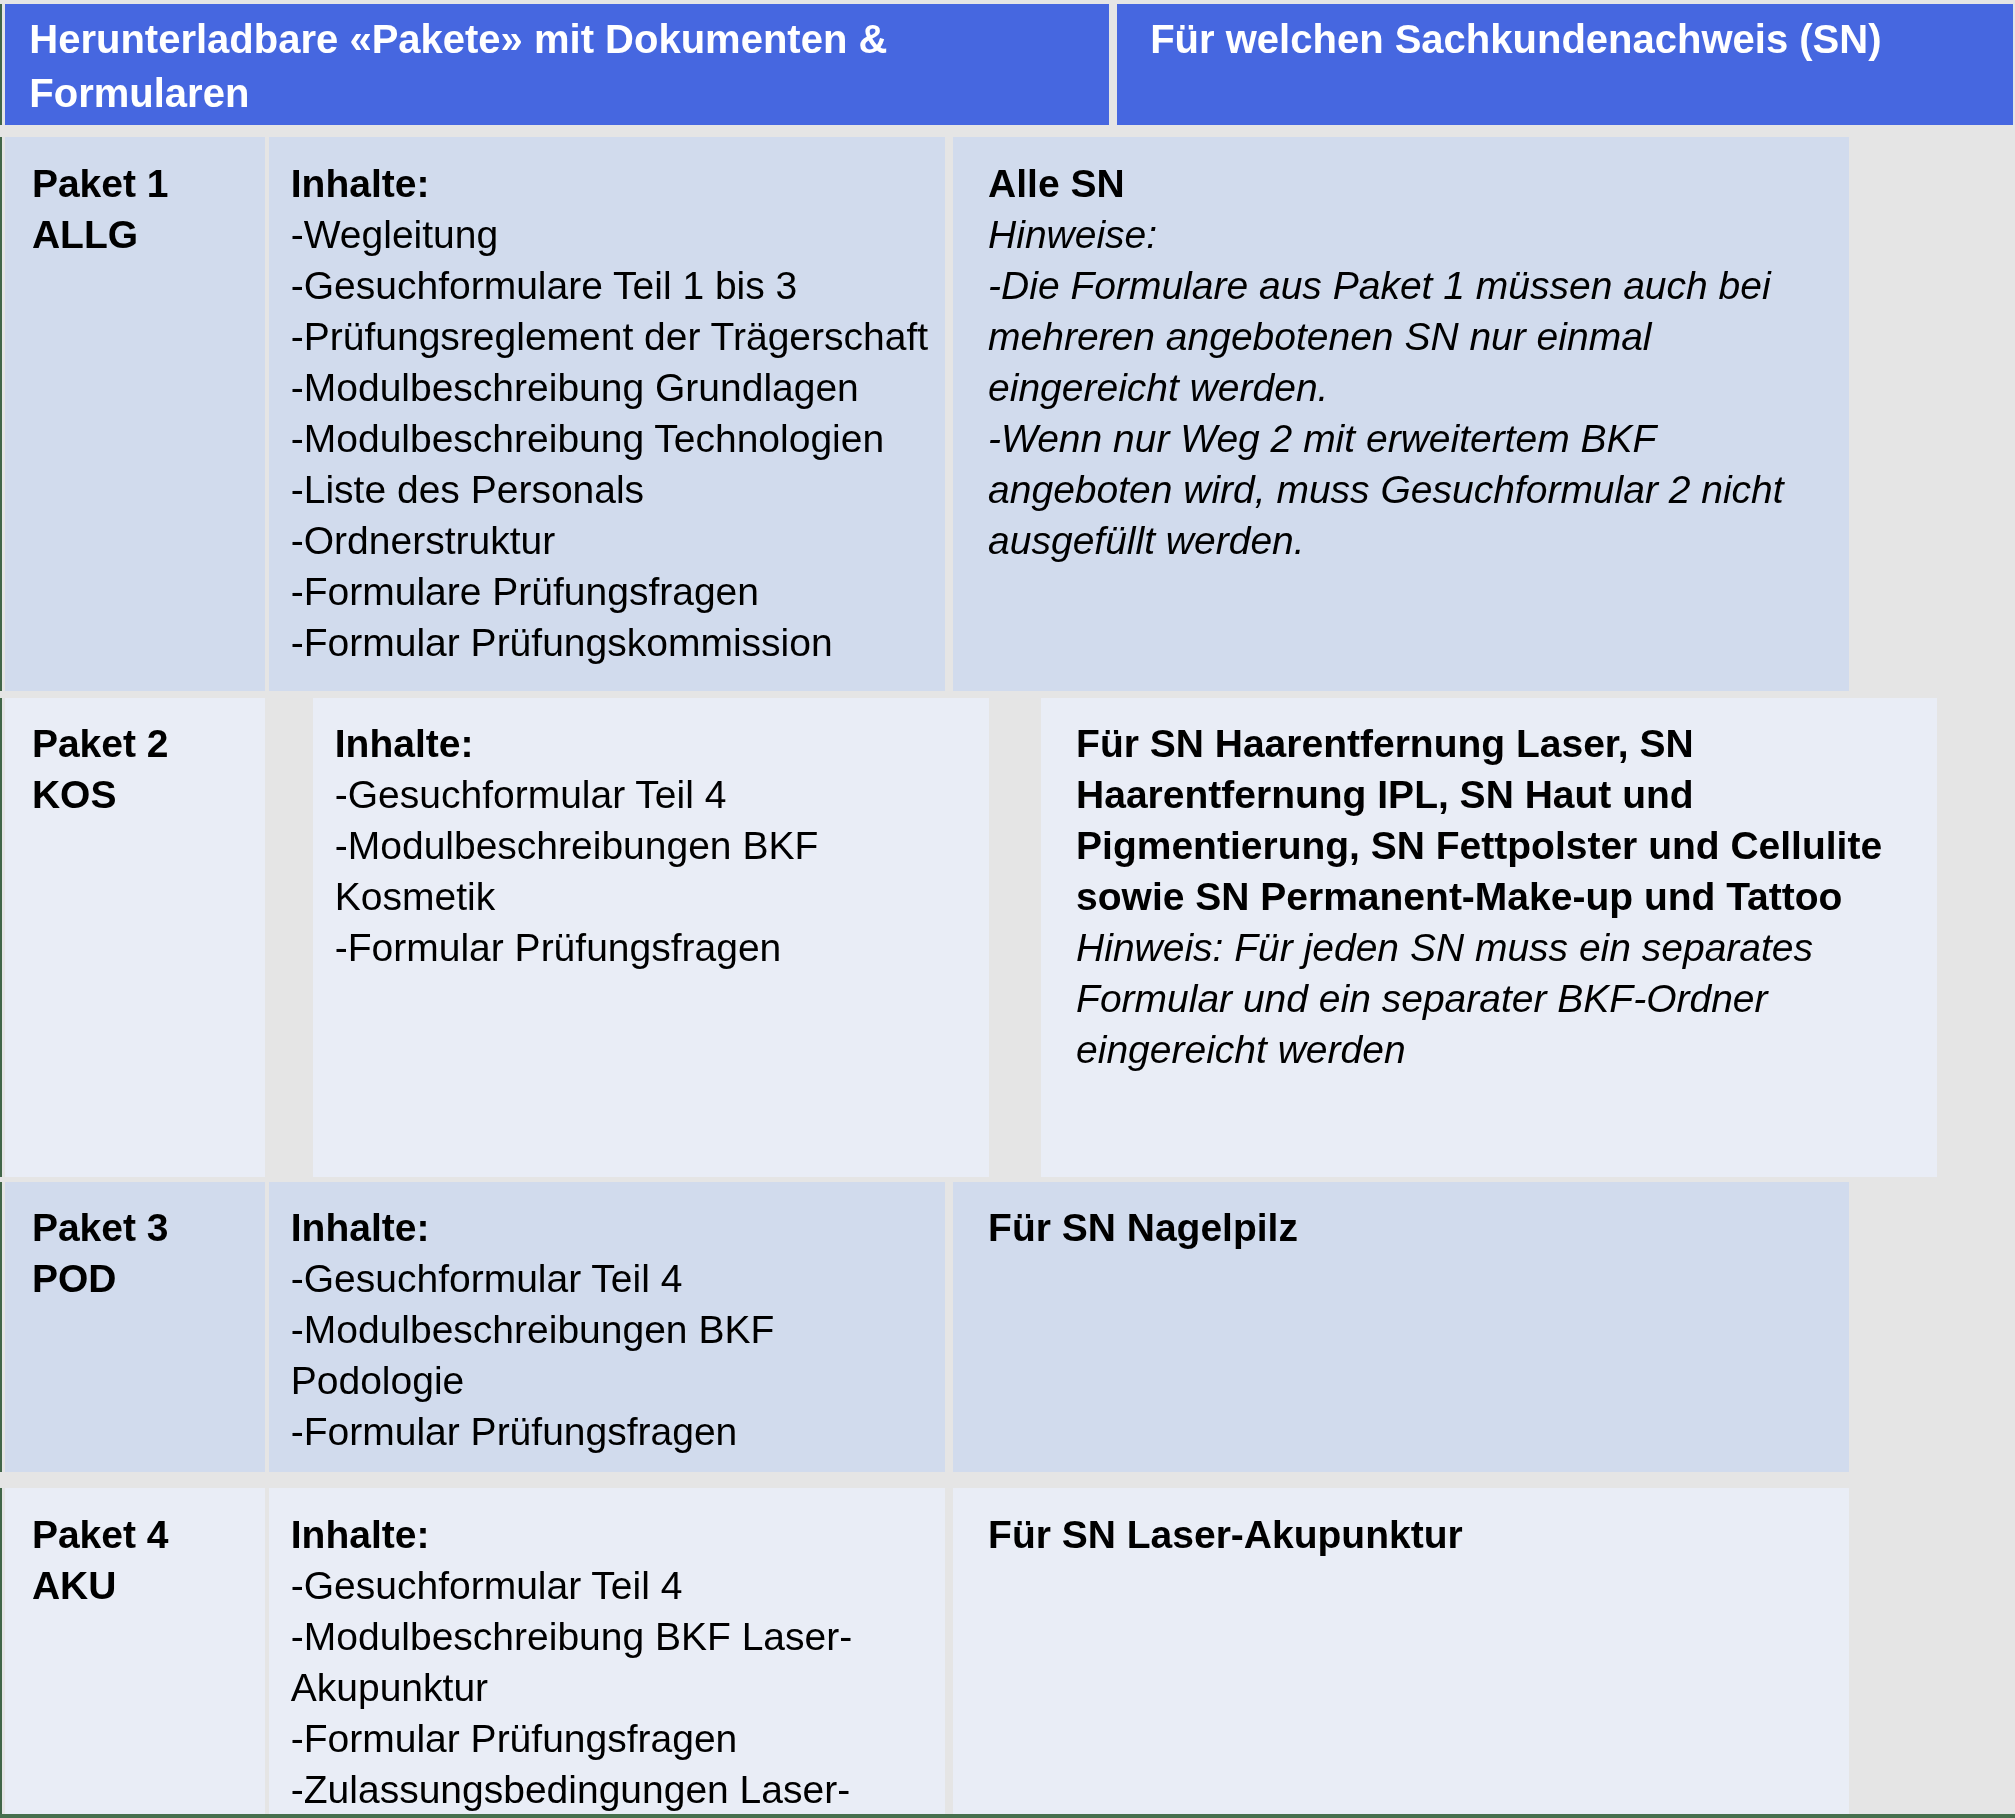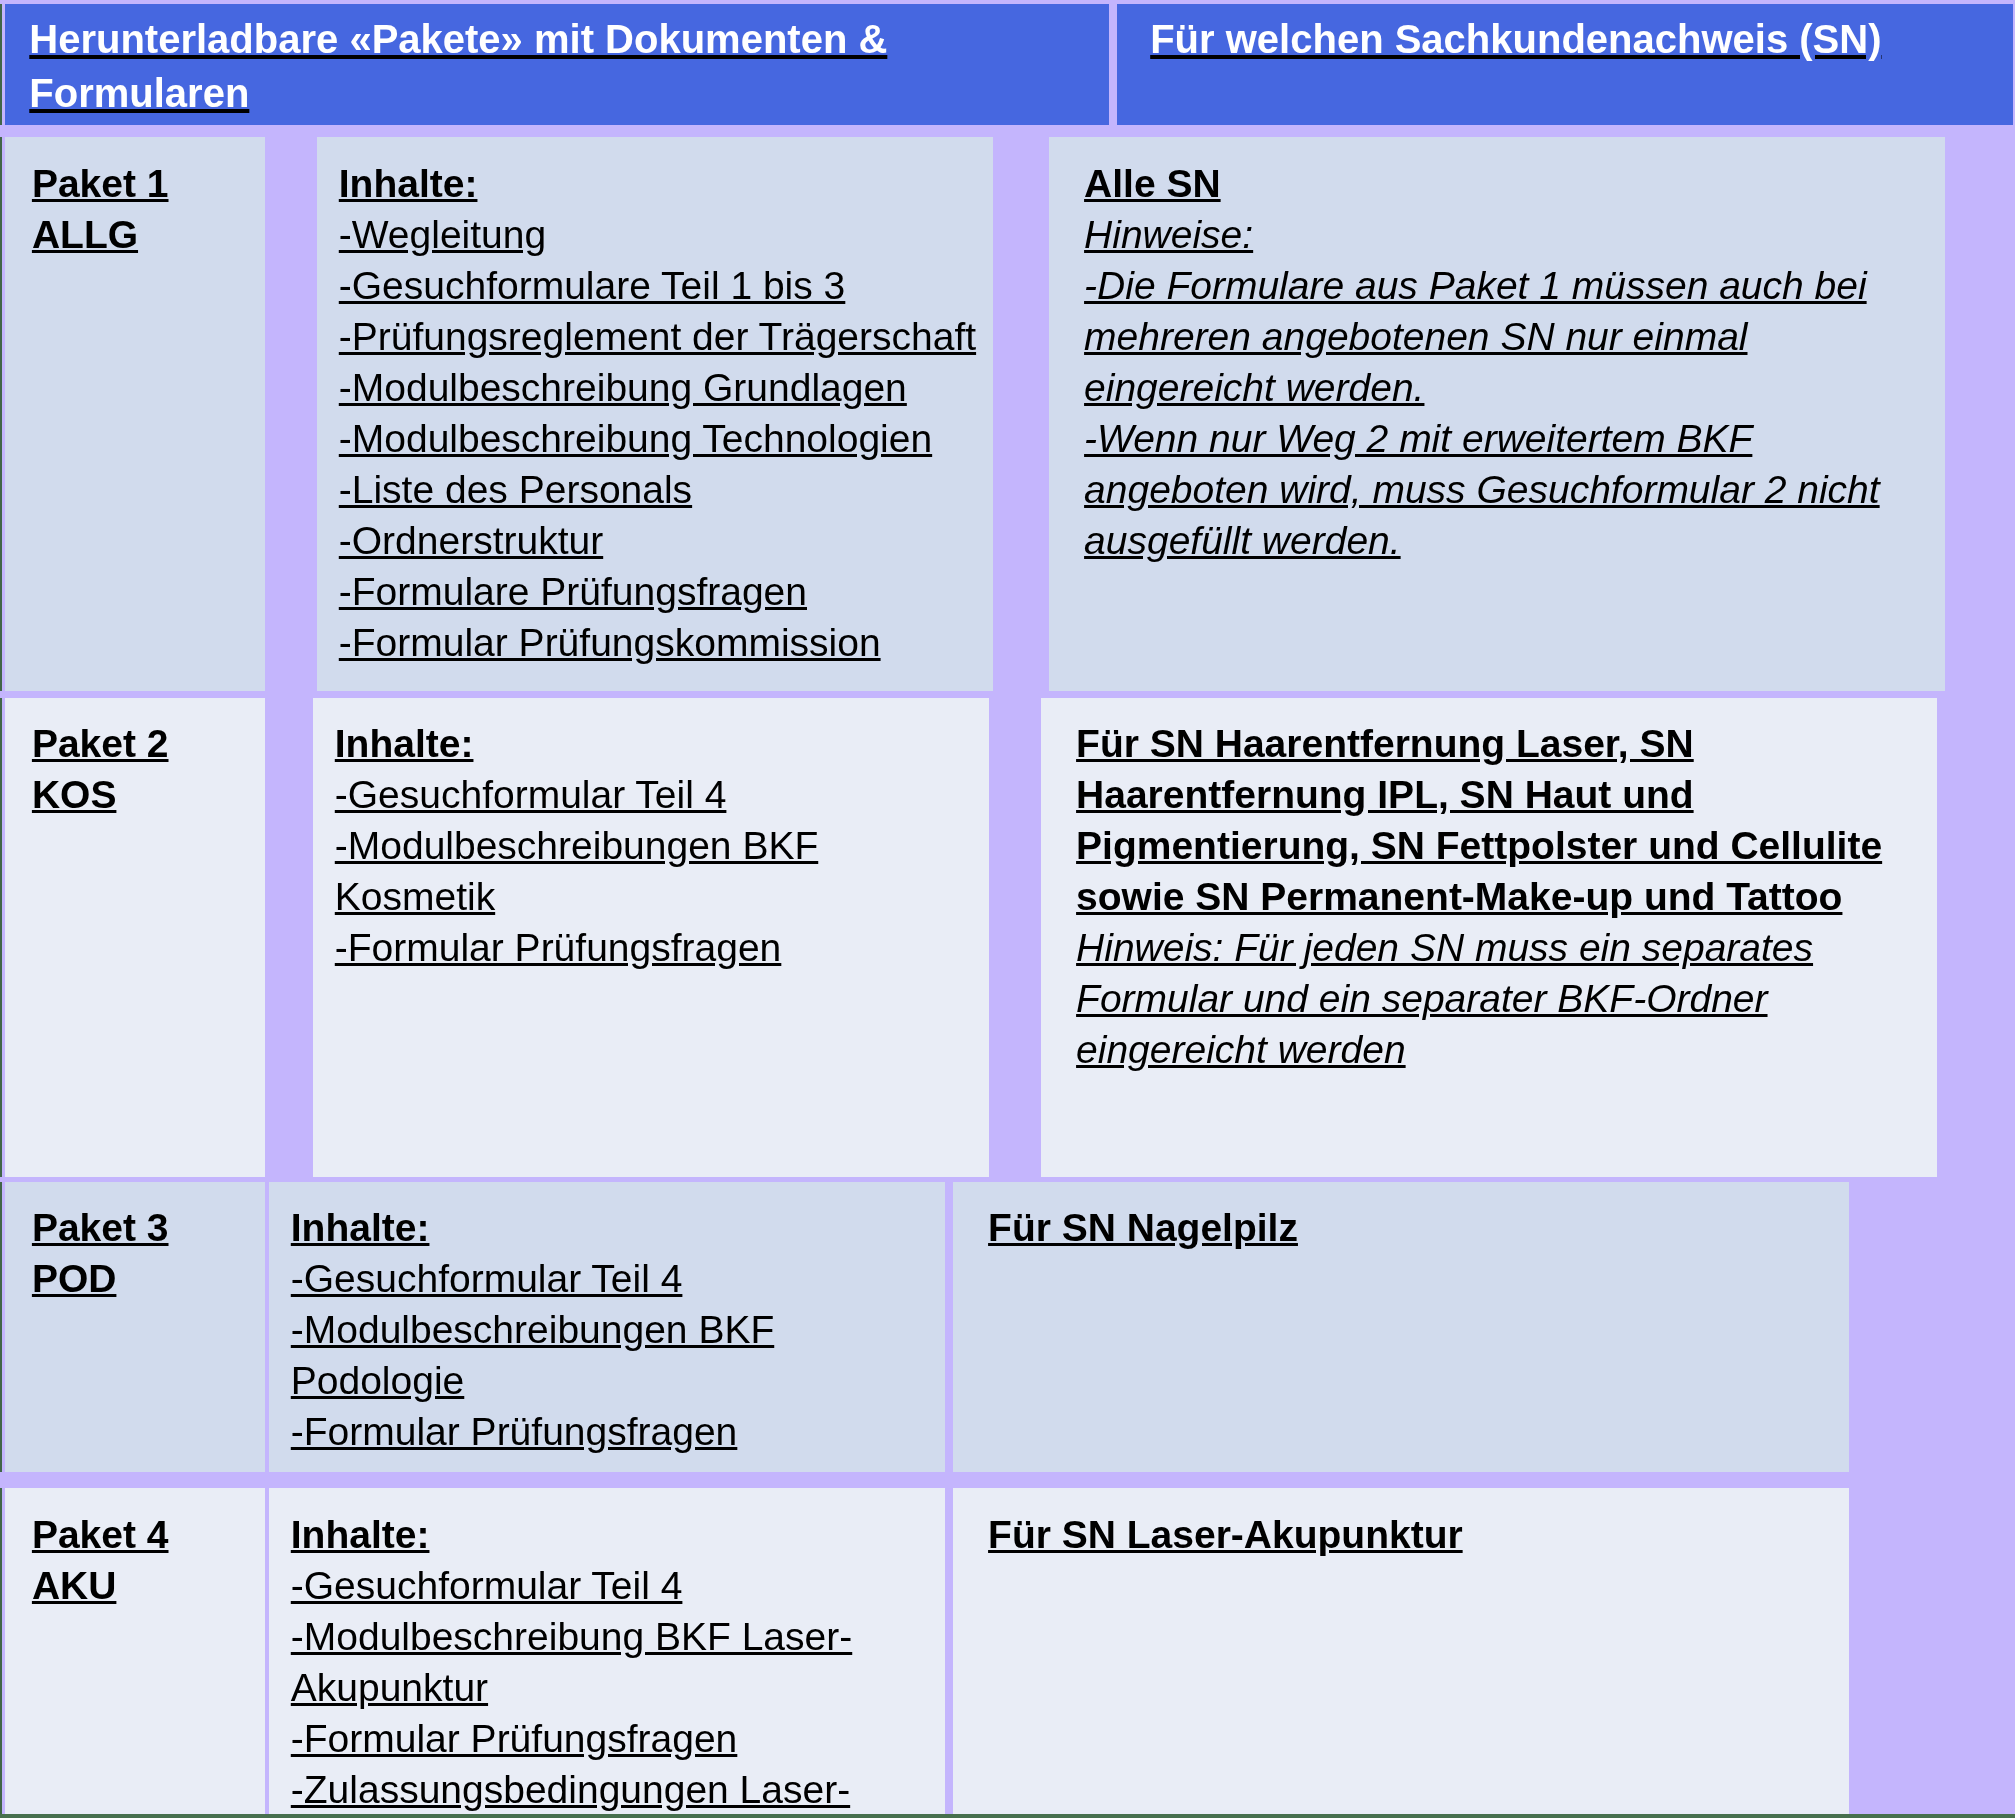--- a/index.html
+++ b/index.html
@@ -21,9 +21,8 @@
     position:relative;
     width:2015px;
     height:1819px;
-    background:#c4b5fd;
+    background:#e5e5e5;
     overflow:hidden;
-    text-decoration:underline;
   }
   .table{
     position:relative;

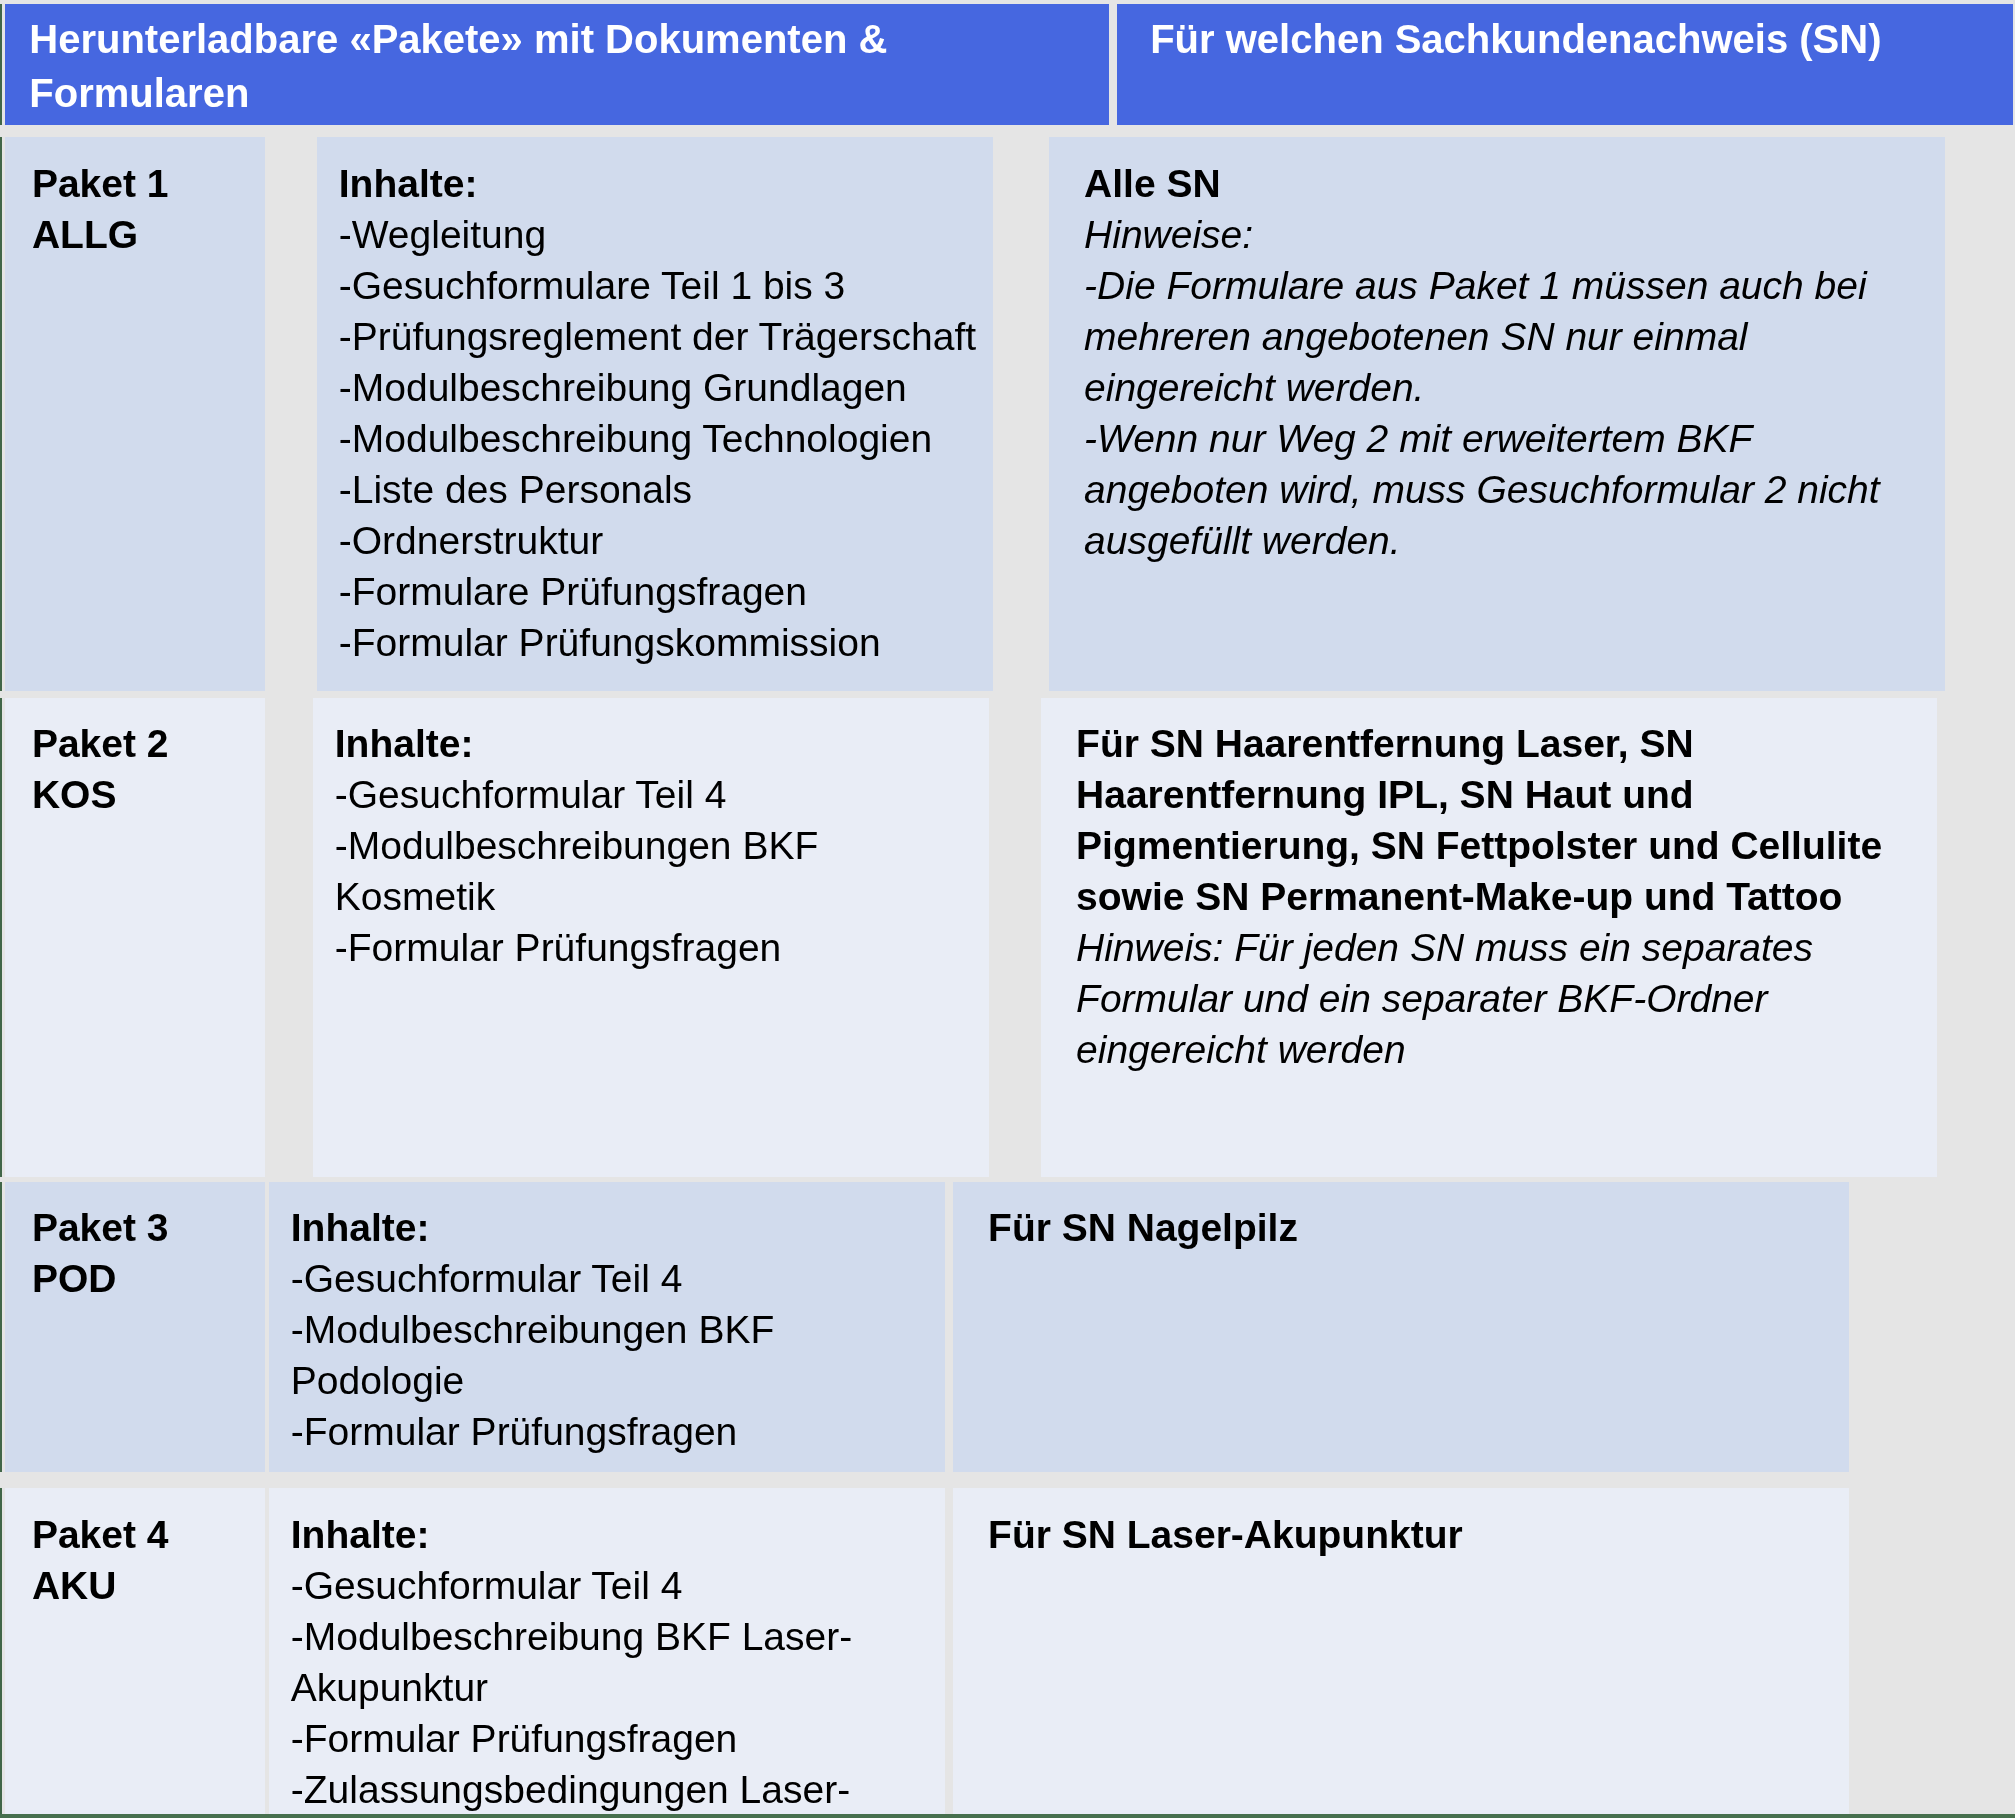--- a/index.html
+++ b/index.html
@@ -68,7 +68,7 @@
   .c3{width:896px;padding-left:35px;padding-right:39px;}
   .bg-dark .cell{background:var(--row-bg-dark);}
   .bg-light .cell{background:var(--row-bg-light);}
-  .row1{min-height:554px;margin-bottom:6.3px;gap:48px;}
+  .row1{min-height:554px;margin-bottom:6.3px;}
   .row2{min-height:479px;margin-bottom:5.4px;gap:44px;}
   .row3{min-height:241px;margin-bottom:16px;}
   .row4{min-height:391px;}

